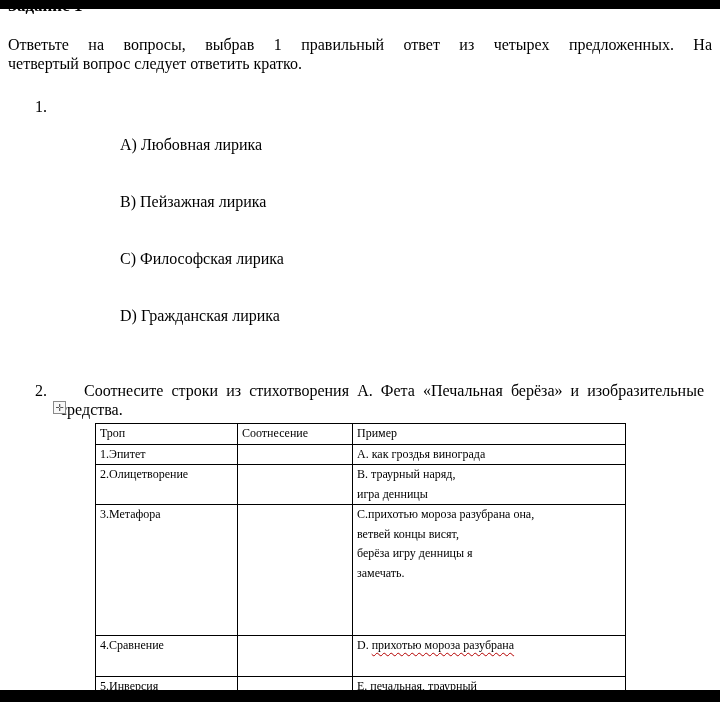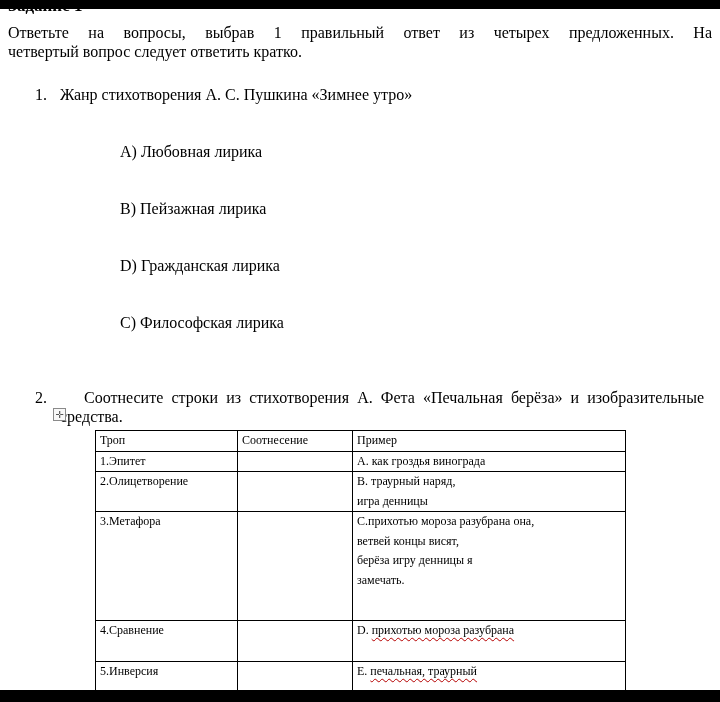--- a/index.html
+++ b/index.html
@@ -29,7 +29,7 @@
     font-size: 17px; font-weight: bold; line-height: 18px;
   }
 
-  .intro { margin-top: 8px; line-height: 19px; }
+  .intro { margin-top: 20px; line-height: 19px; }
   .line-justify { text-align: justify; text-align-last: justify; }
 
   .question { position: relative; line-height: 19px; }

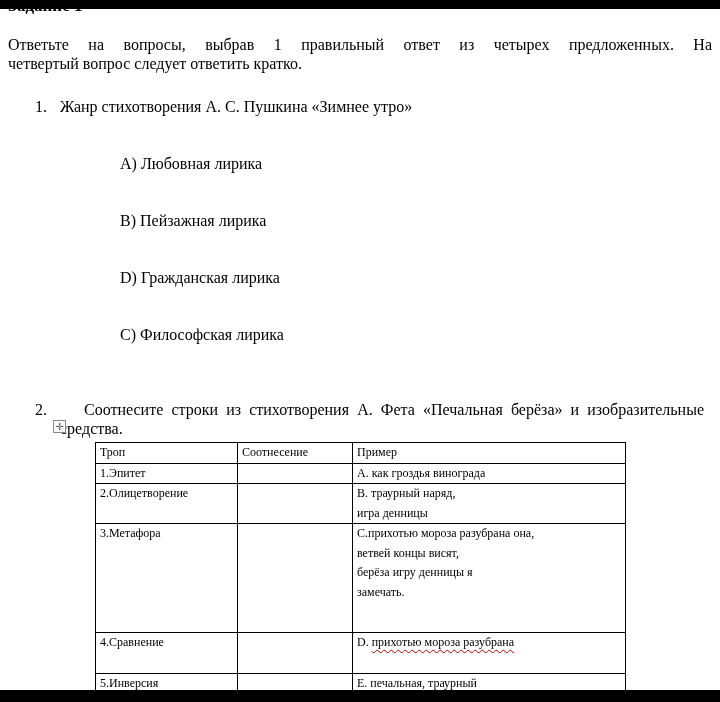--- a/index.html
+++ b/index.html
@@ -103,7 +103,6 @@
 
     <div class="question hang q1">
       <span class="qnum">1.</span>
-      <div>Жанр стихотворения А. С. Пушкина «Зимнее утро»</div>
       <div class="options">
         <div class="option">A) Любовная лирика</div>
         <div class="option">B) Пейзажная лирика</div>

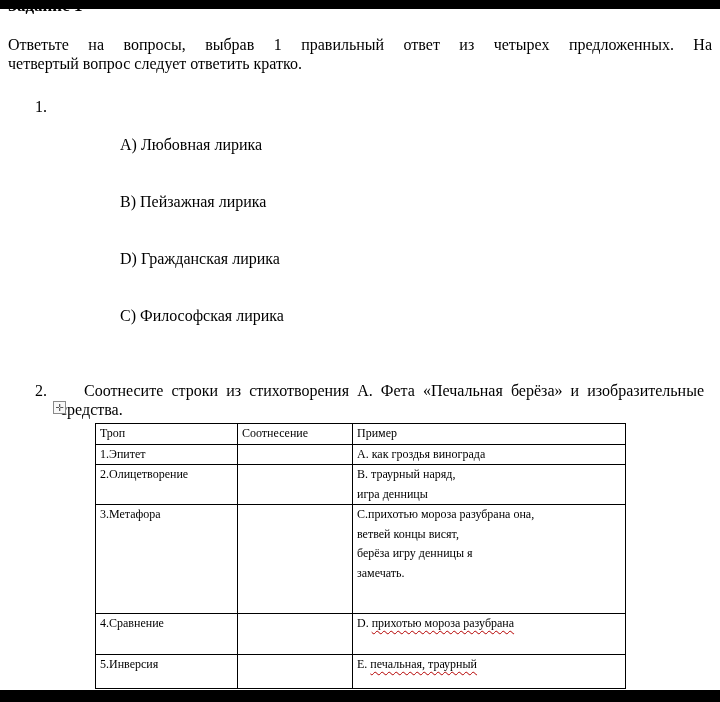--- a/index.html
+++ b/index.html
@@ -106,8 +106,8 @@
       <div class="options">
         <div class="option">A) Любовная лирика</div>
         <div class="option">B) Пейзажная лирика</div>
+        <div class="option">C) Философская лирика</div>
         <div class="option">D) Гражданская лирика</div>
-        <div class="option">C) Философская лирика</div>
       </div>
     </div>
 

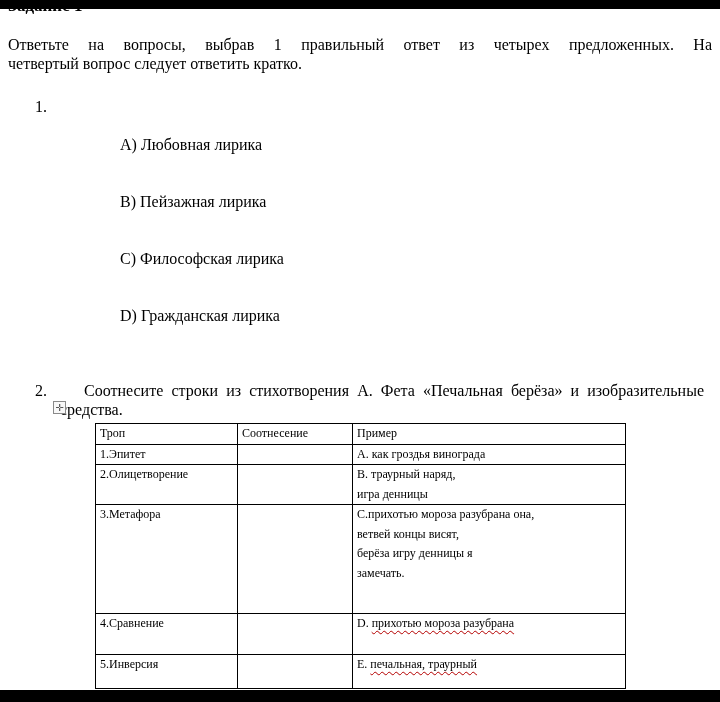--- a/index.html
+++ b/index.html
@@ -66,7 +66,7 @@
   .rh th { height: 20px; }
   .r1 td { height: 20px; }
   .r2 td { height: 39px; }
-  .r3 td { height: 109px; }
+  .r3 td { height: 131px; }
   .r4 td { height: 41px; }
   .r5 td { height: 34px; }
   .c-example { white-space: pre-line; }

